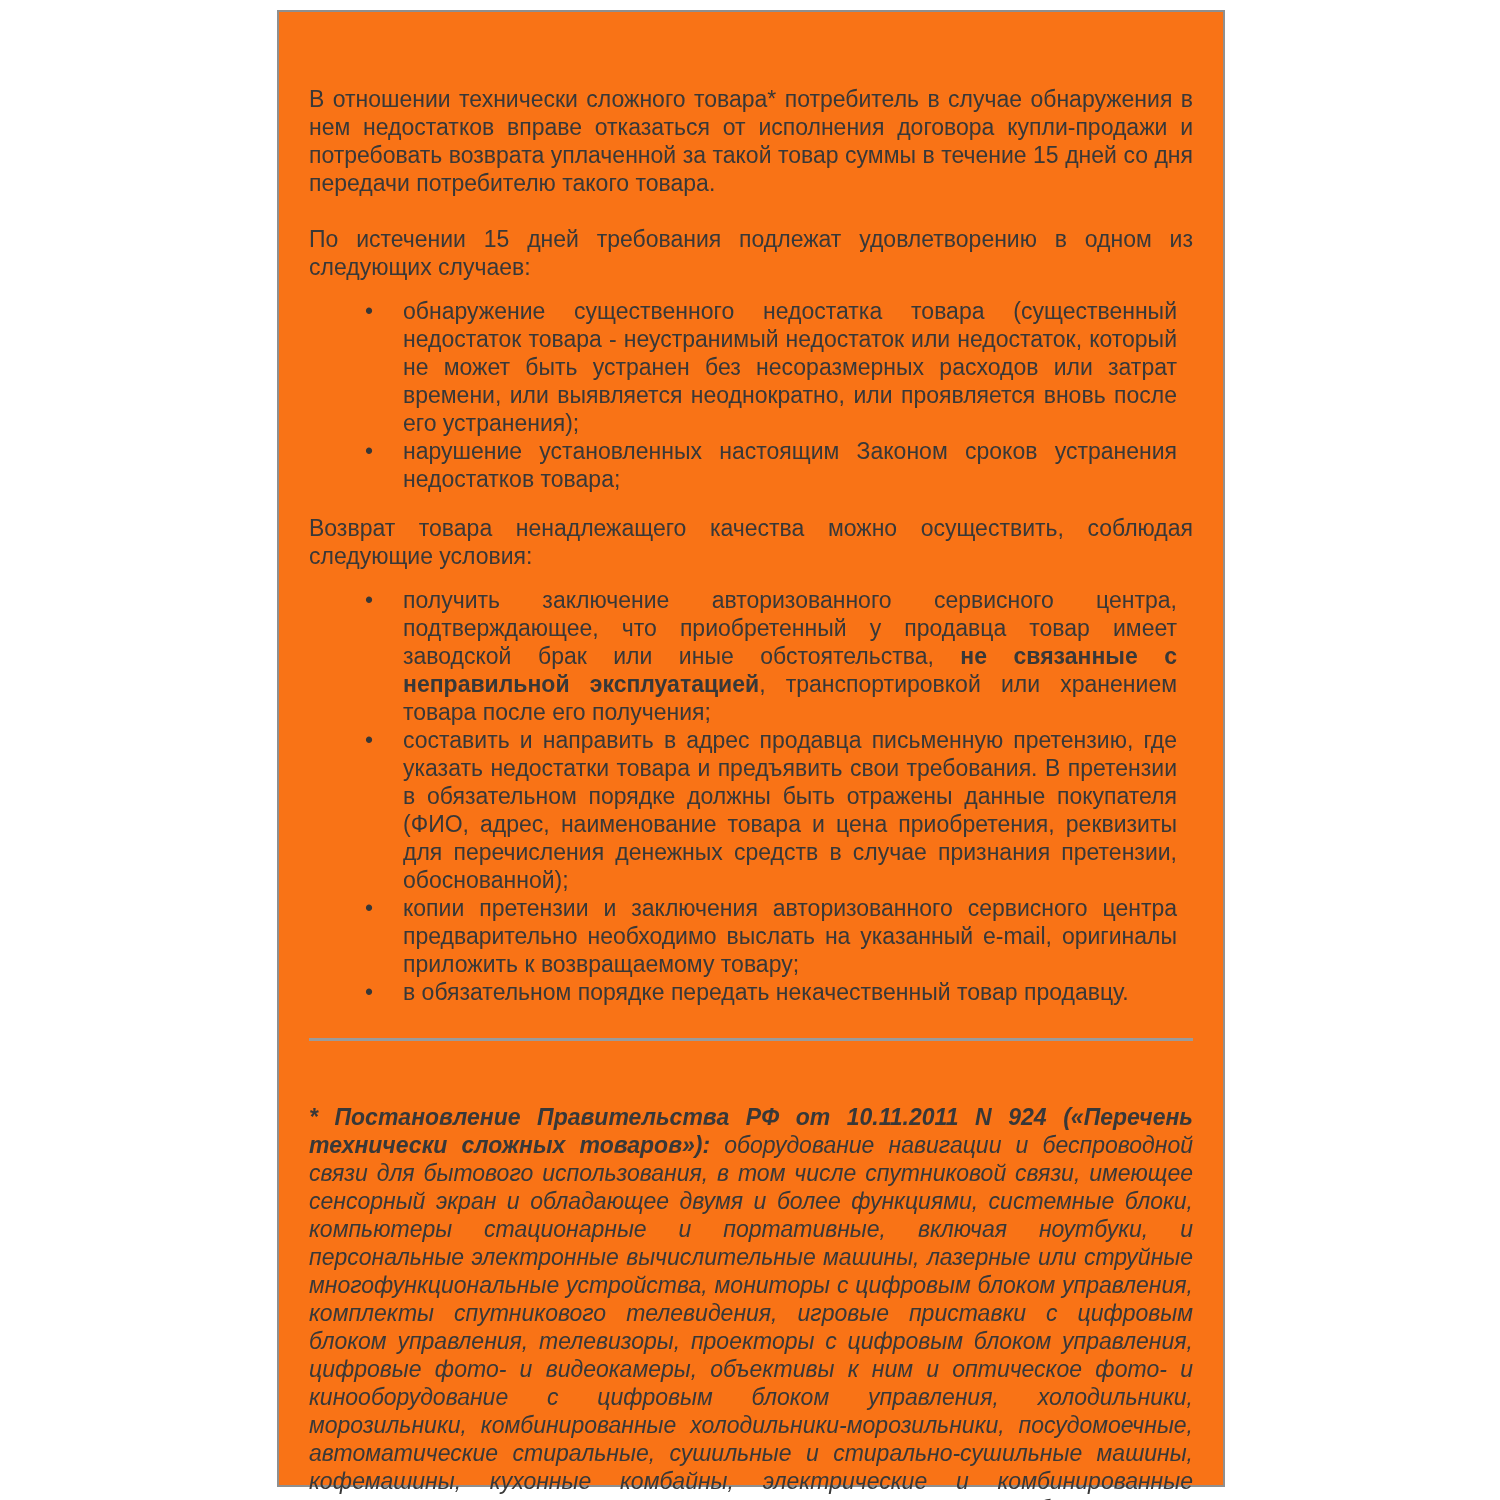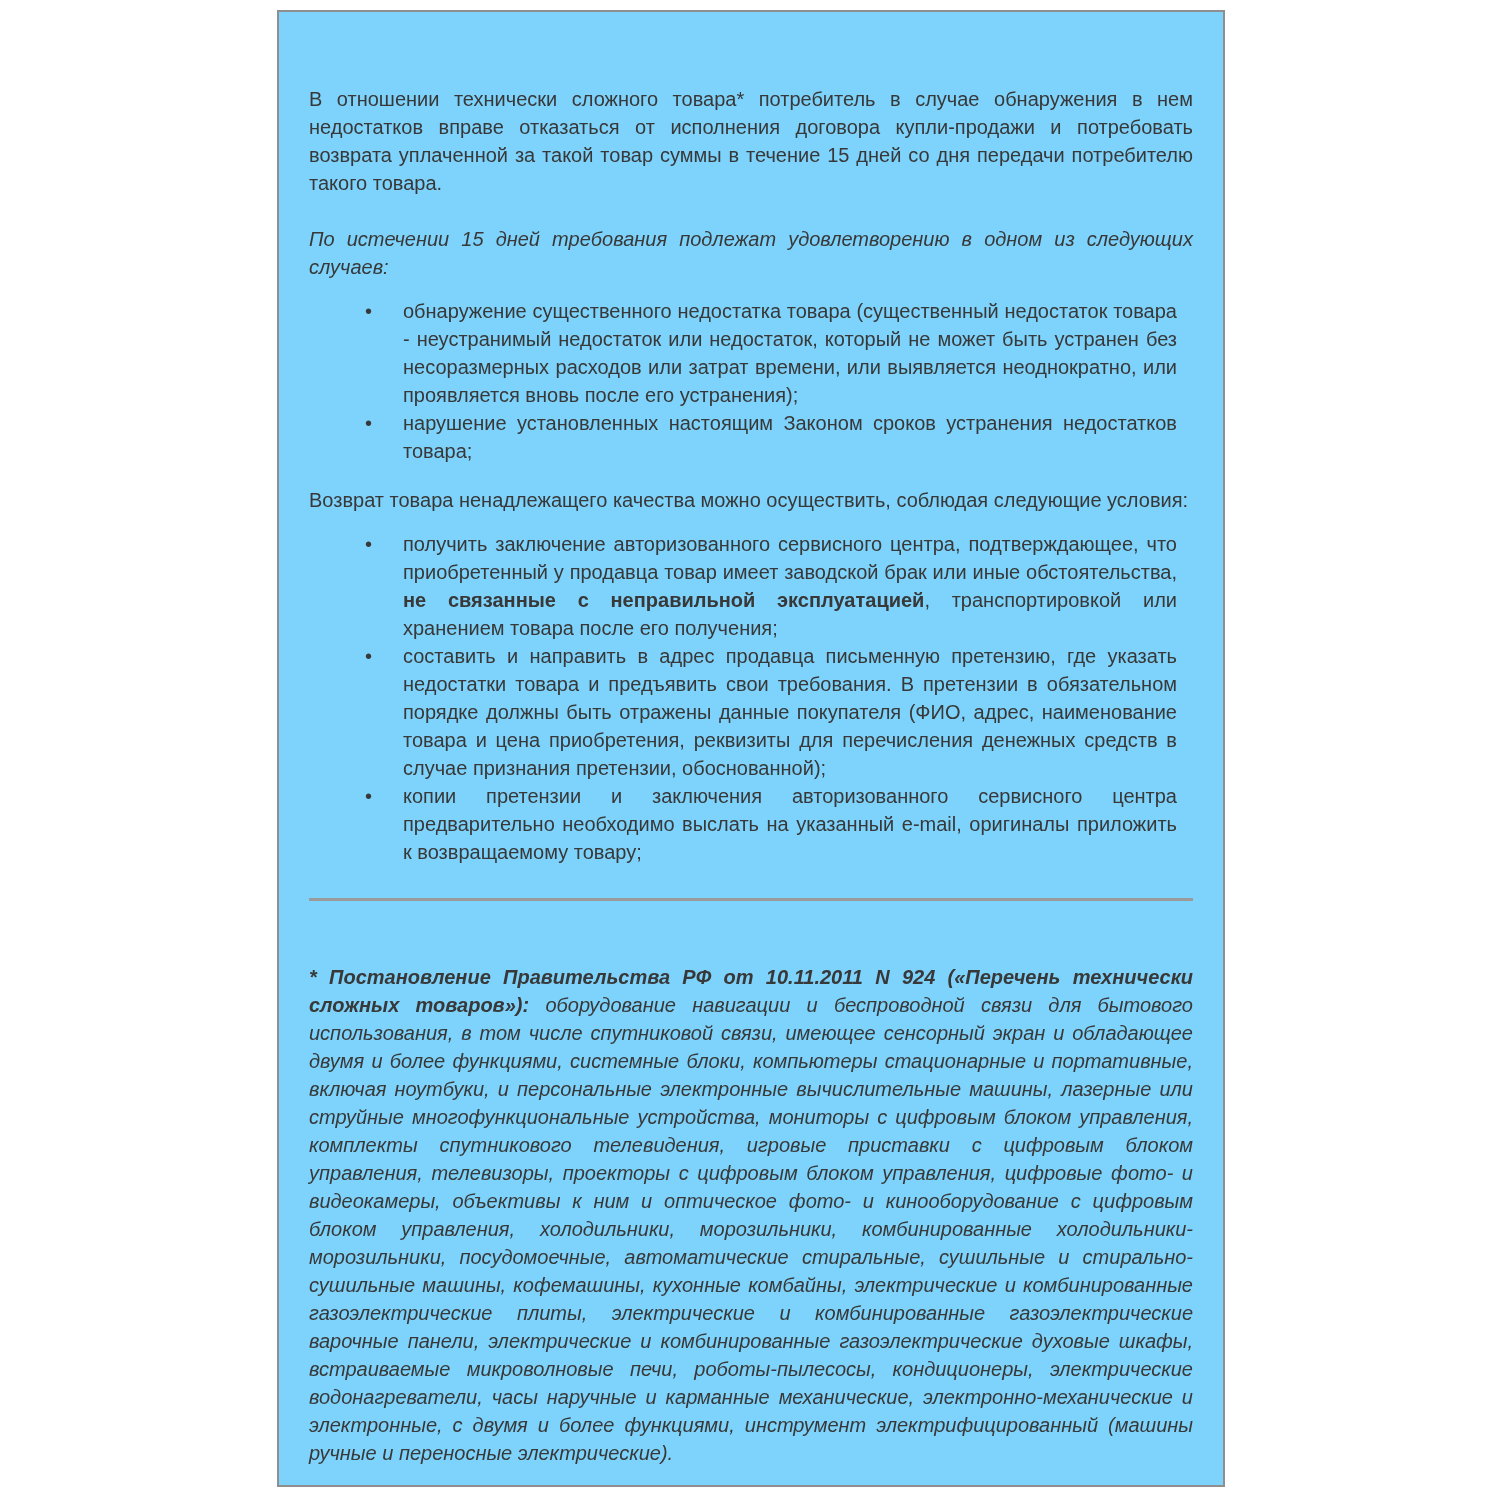--- a/index.html
+++ b/index.html
@@ -17,11 +17,11 @@
     width: 948px;
     height: 1477px;
     box-sizing: border-box;
-    background: #7dd3fc;
+    background: #f97316;
     border: 2px solid var(--border, #8f8f8f);
     padding: 73px 30px 0 30px;
     color: var(--text, #383838);
-    font-size: 20px;
+    font-size: 23px;
     line-height: 28px;
   }
   .para {

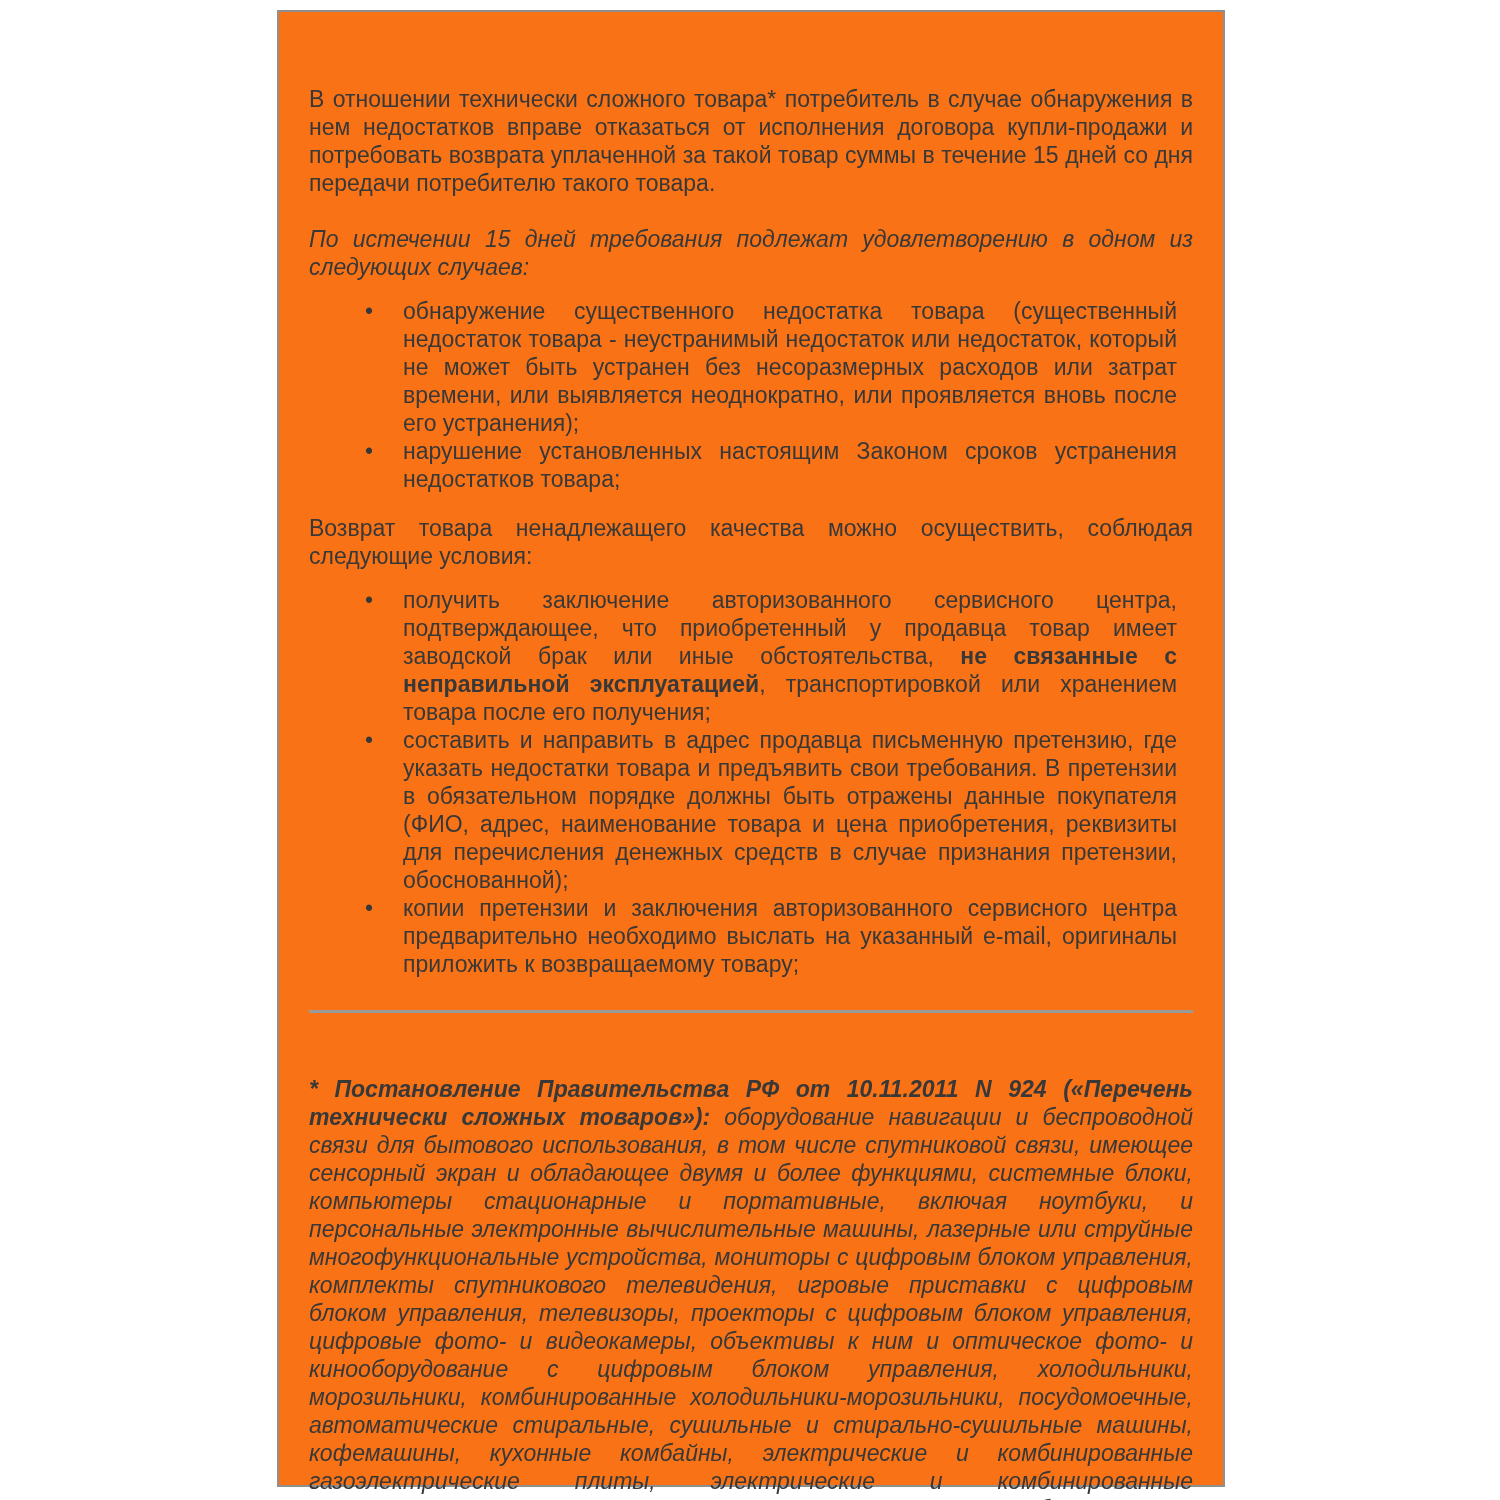--- a/index.html
+++ b/index.html
@@ -31,7 +31,6 @@
   .para-tight {
     margin: 0;
     text-align: justify;
-    font-style: italic;
   }
   .b { font-weight: bold; }
   ul.doc-list {

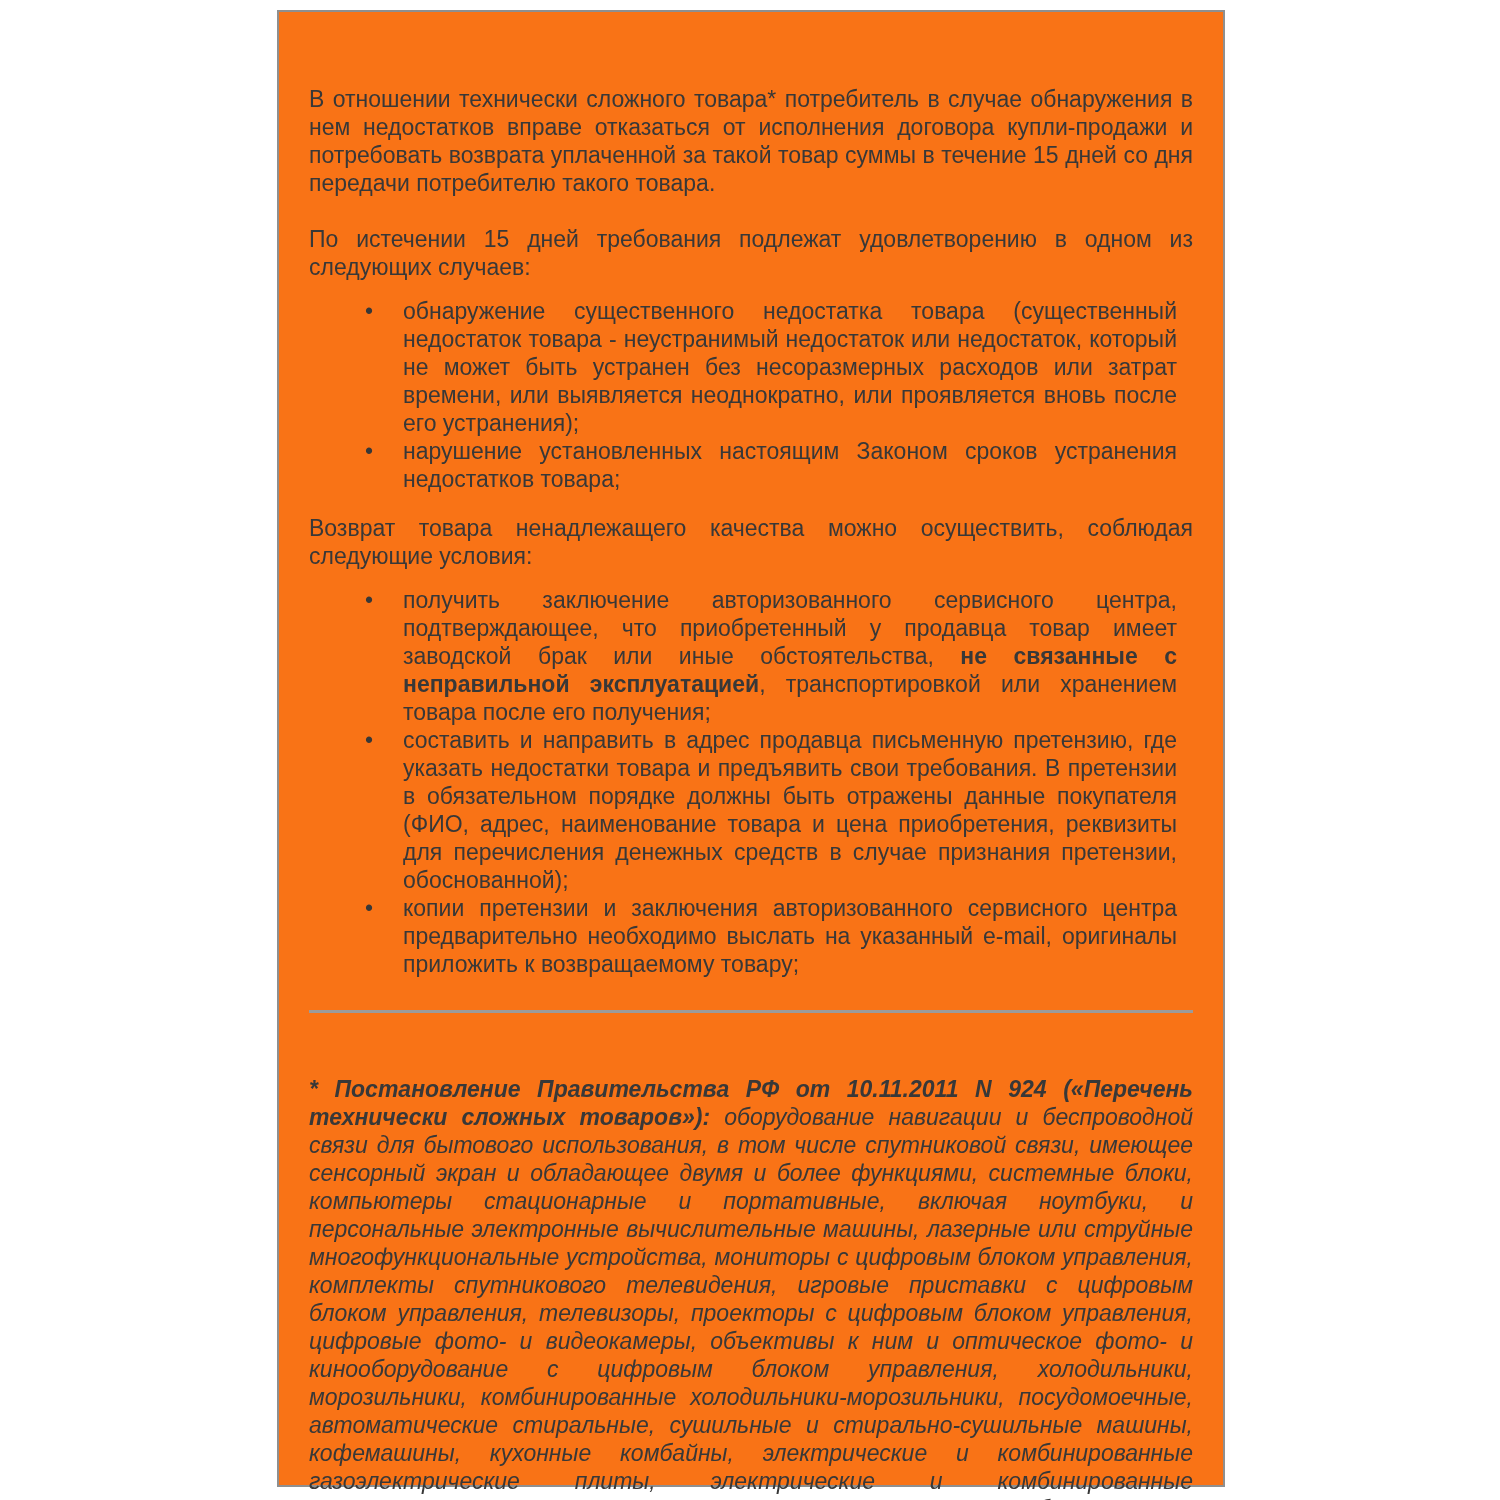--- a/index.html
+++ b/index.html
@@ -85,6 +85,7 @@
       <li><span>получить заключение авторизованного сервисного центра, подтверждающее, что приобретенный у продавца товар имеет заводской брак или иные обстоятельства, </span><span class="b">не связанные с неправильной эксплуатацией</span><span>, транспортировкой или хранением товара после его получения;</span></li>
       <li><span>составить и направить в адрес продавца письменную претензию, где указать недостатки товара и предъявить свои требования. В претензии в обязательном порядке должны быть отражены данные покупателя (ФИО, адрес, наименование товара и цена приобретения, реквизиты для перечисления денежных средств в случае признания претензии, обоснованной);</span></li>
       <li><span>копии претензии и заключения авторизованного сервисного центра предварительно необходимо выслать на указанный e-mail, оригиналы приложить к возвращаемому товару;</span></li>
+      <li><span>в обязательном порядке передать некачественный товар продавцу.</span></li>
     </ul>
 
   <hr class="divider">

